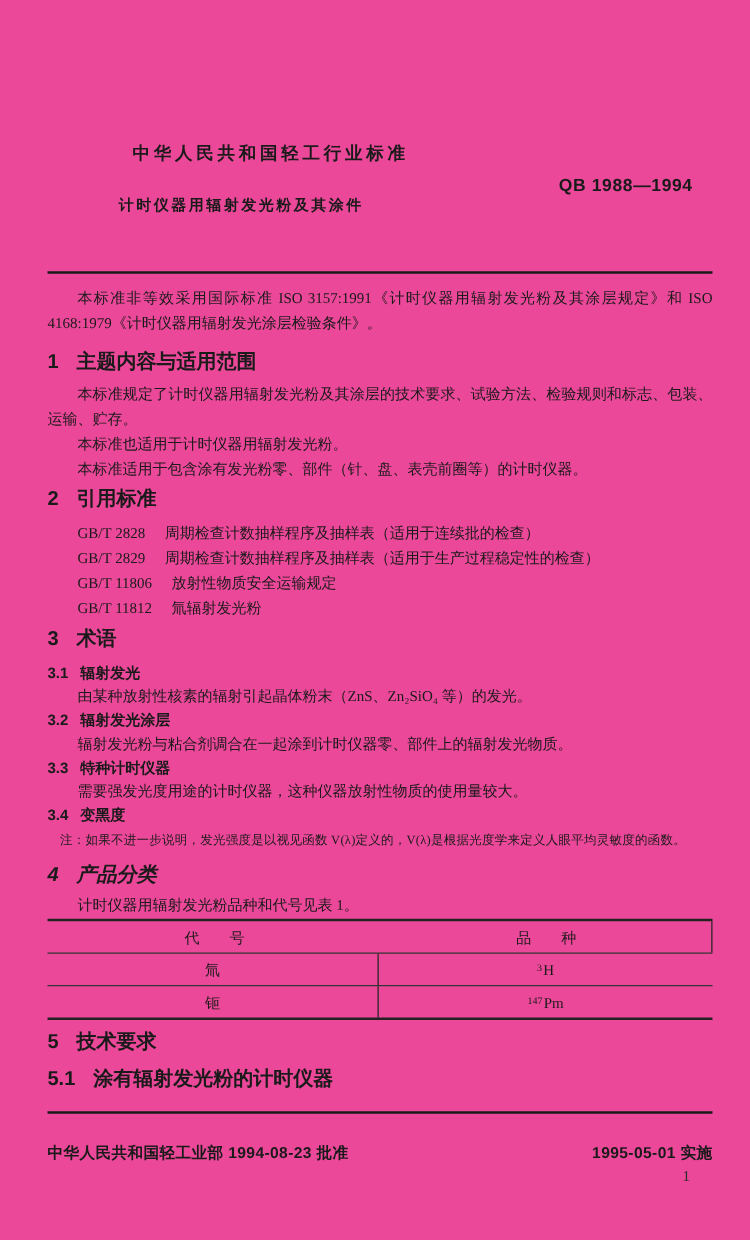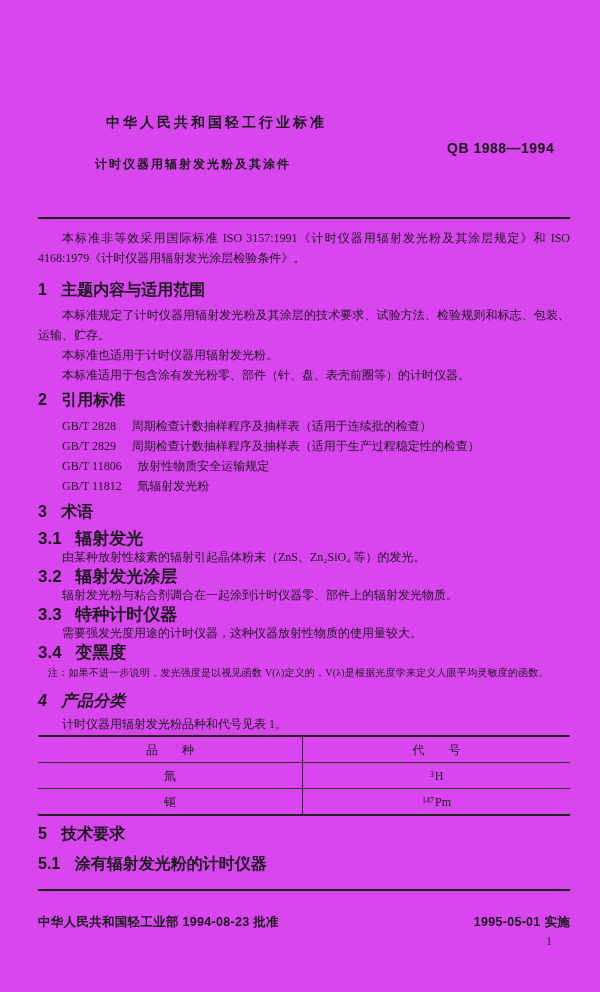--- a/index.html
+++ b/index.html
@@ -5,7 +5,7 @@
   html,body { margin:0; padding:0; background:#e8e8e8; }
   .page {
     position:relative; width:600px; height:992px; margin:0 auto;
-    background:#d946ef; color:#1a1a1a; overflow:hidden;
+    background:#ec4899; color:#1a1a1a; overflow:hidden;
     font-family:"Liberation Serif", serif;
   }
   

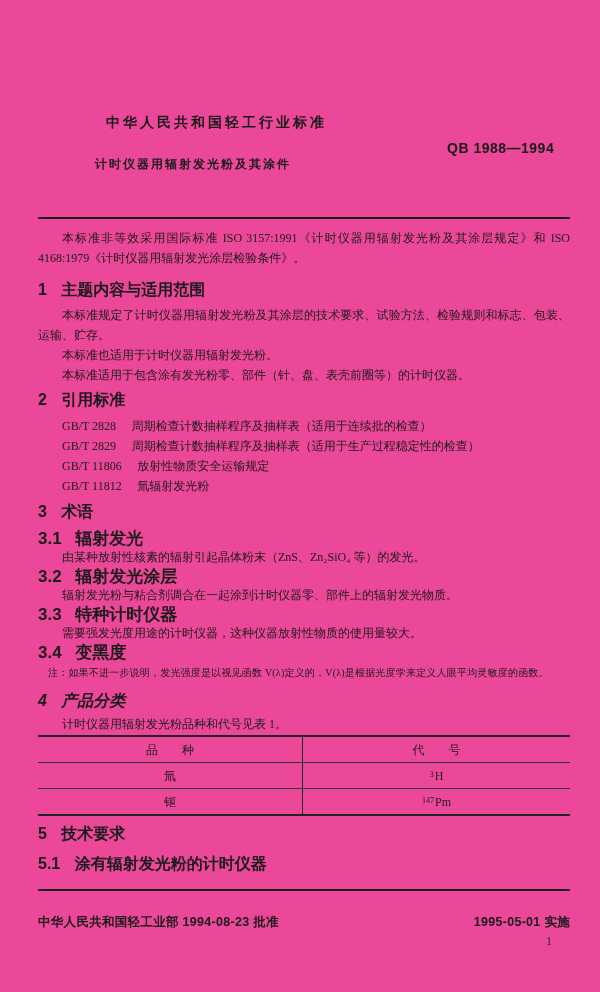--- a/index.html
+++ b/index.html
@@ -50,7 +50,7 @@
   .terms { margin-top:7px; line-height:19px; }
   .term-head {
     font-family:"Liberation Sans", sans-serif; font-weight:bold;
-    font-size:17px;
+    font-size:12px;
   }
   .term-head .no { margin-right:0.8em; }
   .term-def { padding-left:2em; text-align:justify; }

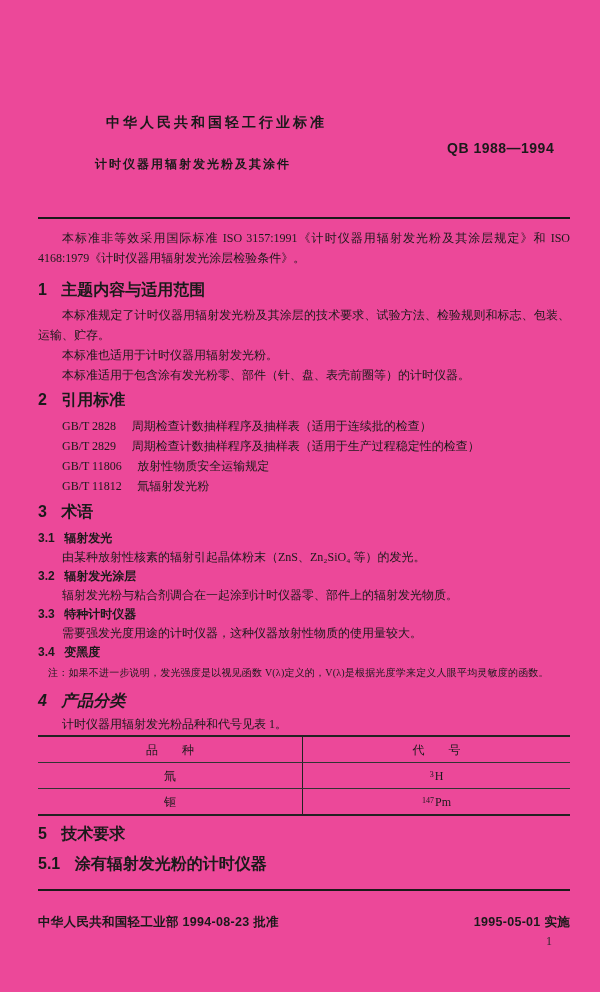--- a/index.html
+++ b/index.html
@@ -150,8 +150,8 @@
 
     <div class="tbl">
       <div class="tbl-row sep">
+        <div class="cell c2">代　　号</div>
         <div class="cell c1">品　　种</div>
-        <div class="cell c2">代　　号</div>
       </div>
       <div class="tbl-row sep">
         <div class="cell c1">氚</div>

